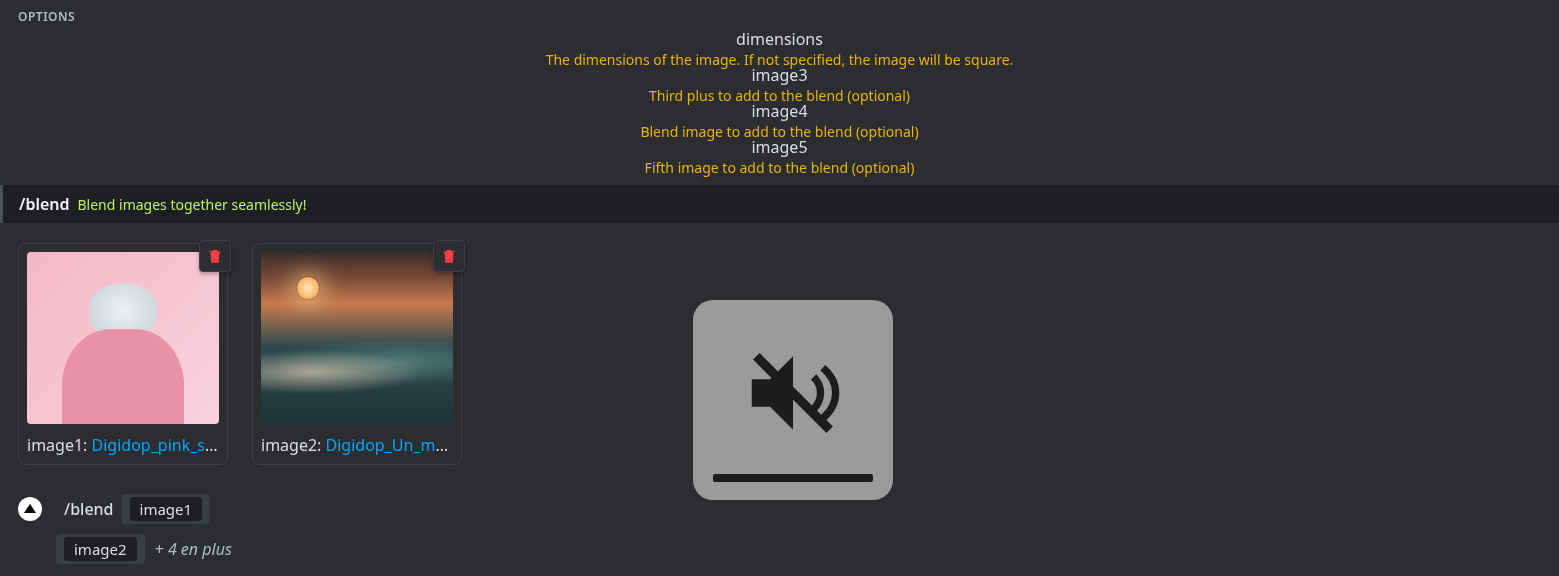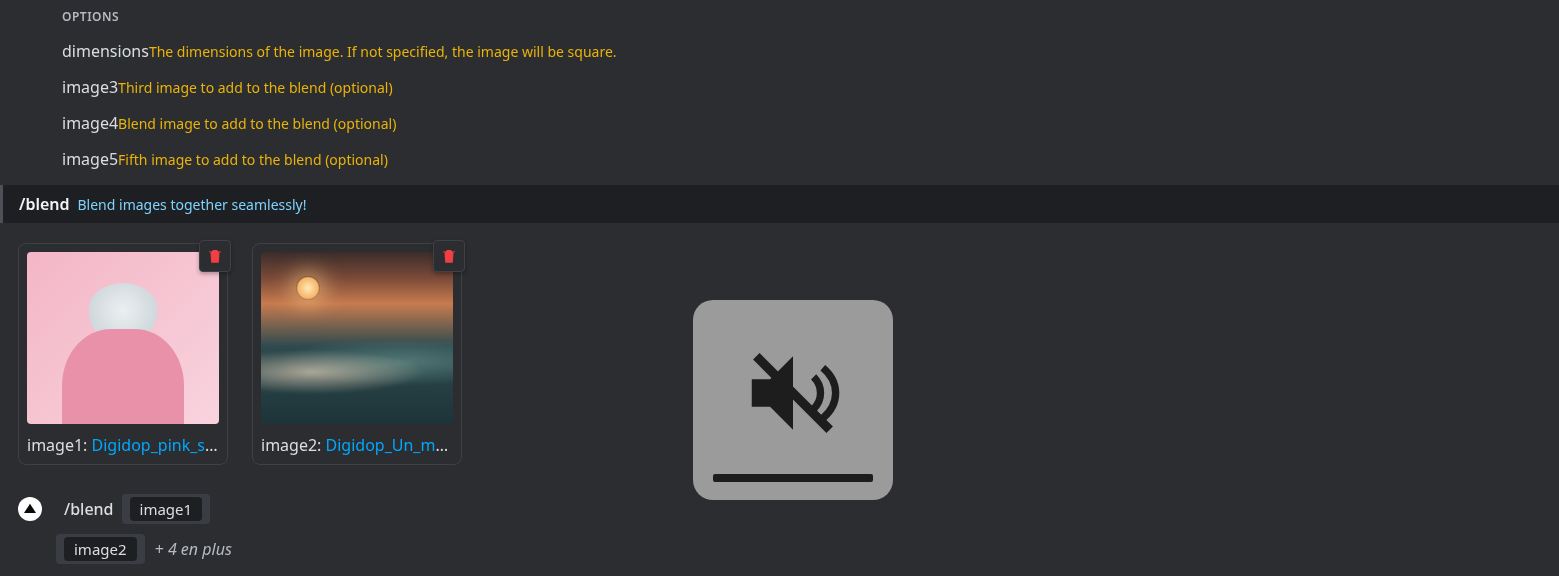--- a/index.html
+++ b/index.html
@@ -14,7 +14,6 @@
 
   .options-block {
     padding: 8px 18px 8px 18px;
-    margin-left: 44px;
   }
   .options-header {
     font-size: 12px;

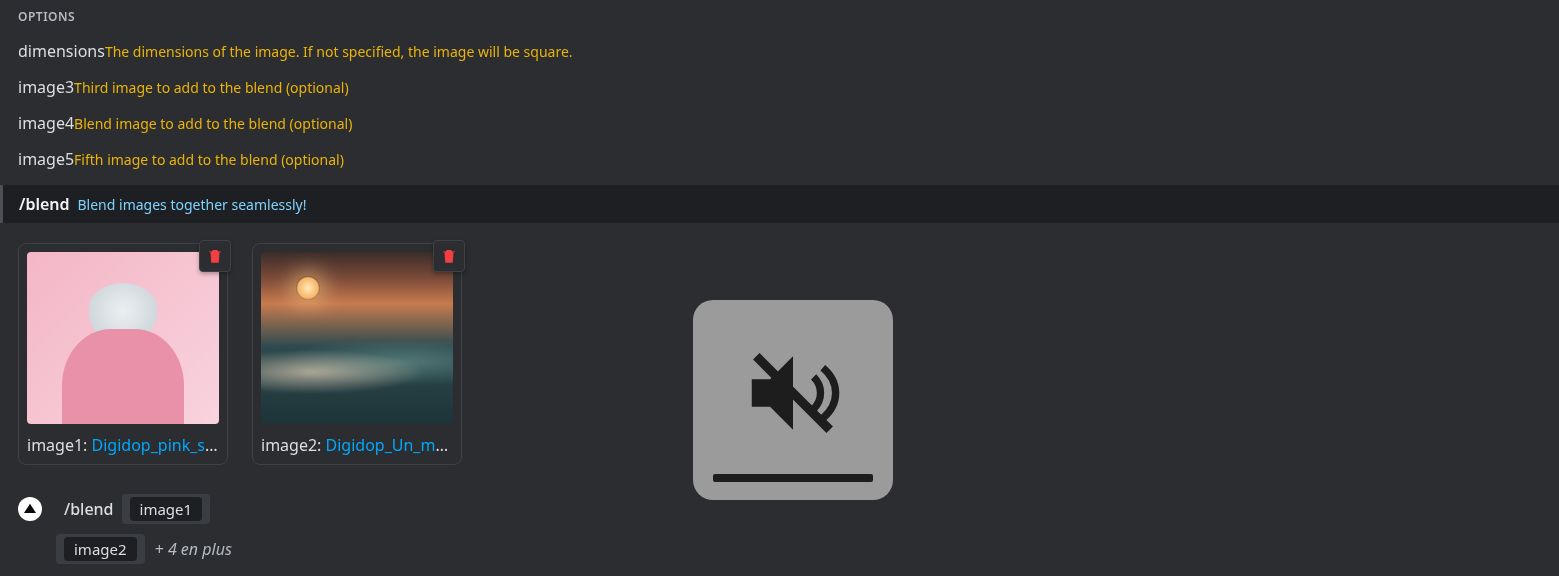--- a/index.html
+++ b/index.html
@@ -25,10 +25,11 @@
   }
   .option-row {
     display: flex;
-    justify-content: flex-start;
+    justify-content: flex-end;
     align-items: center;
     height: 36px;
     cursor: pointer;
+    flex-direction: column;
   }
   .option-name {
     font-size: 16px;

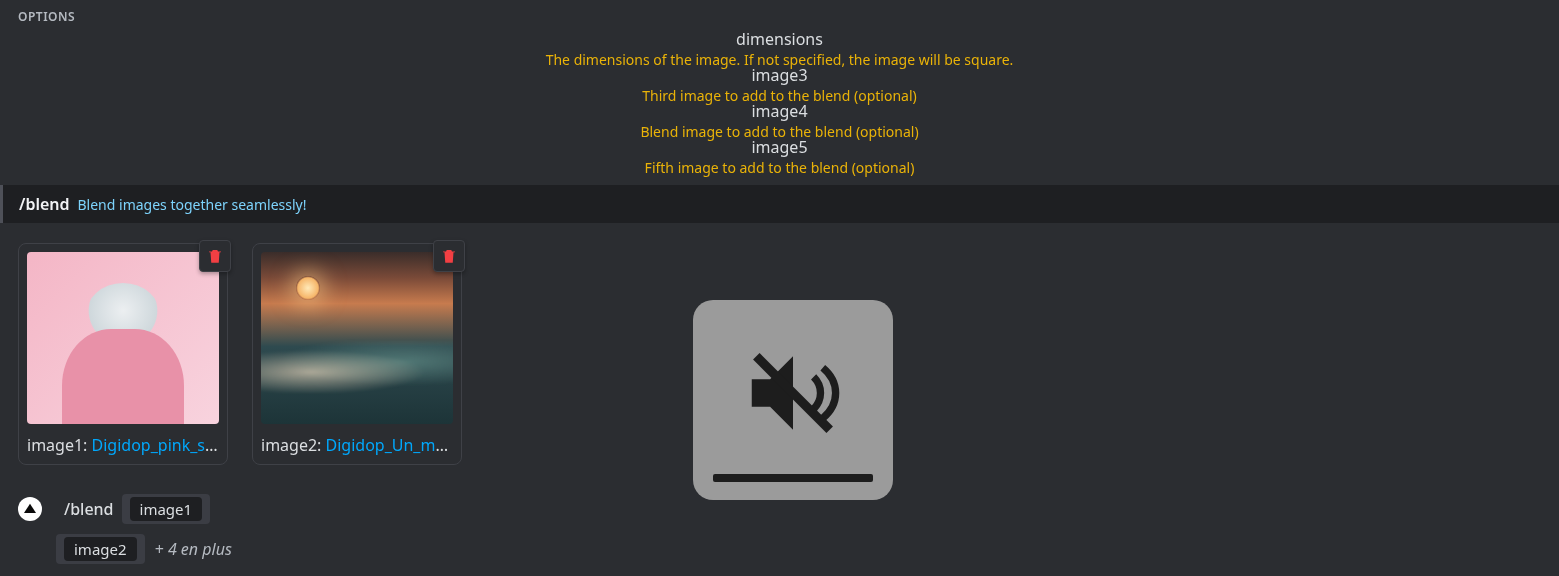--- a/index.html
+++ b/index.html
@@ -214,7 +214,7 @@
   </div>
   <div class="option-row">
     <span class="option-name">image3</span>
-    <span class="option-desc">Third image to add to the blend (optional)</span>
+    <span class="option-desc">Third plus to add to the blend (optional)</span>
   </div>
   <div class="option-row">
     <span class="option-name">image4</span>

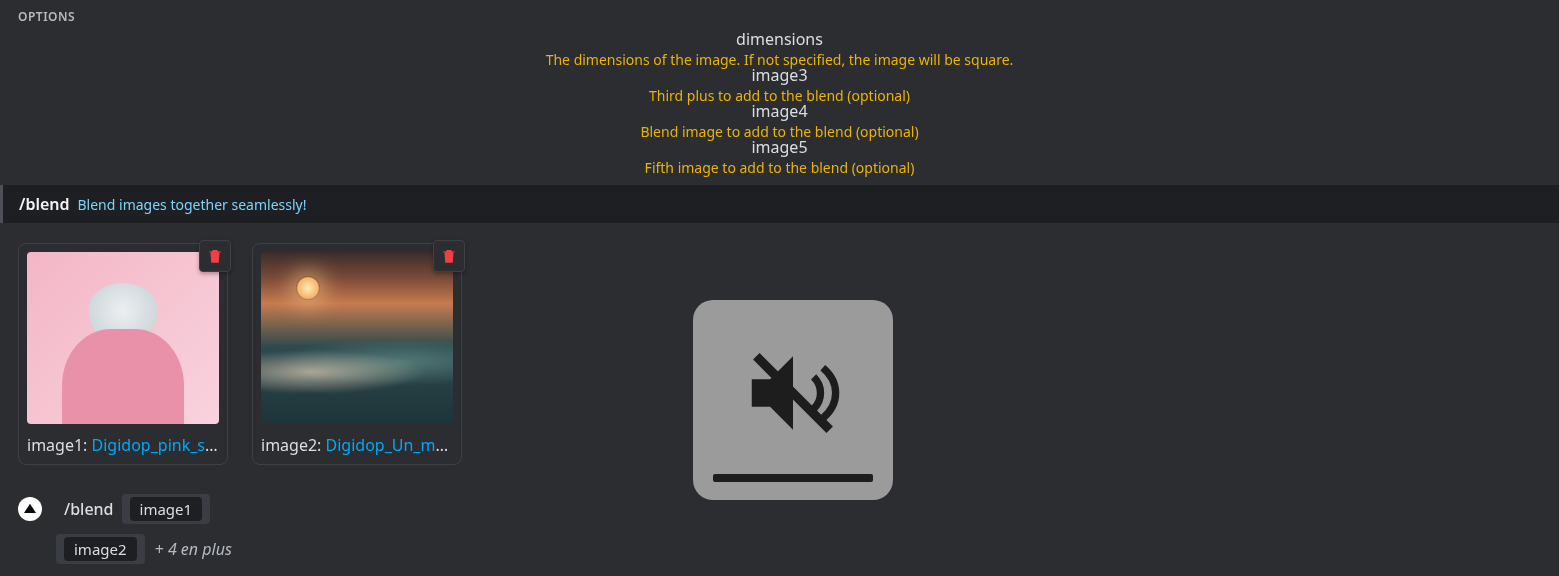--- a/index.html
+++ b/index.html
@@ -56,7 +56,7 @@
   }
   .command-hint-desc {
     font-size: 14px;
-    color: #7dd3fc;
+    color: #bef264;
   }
 
   .attachments {

